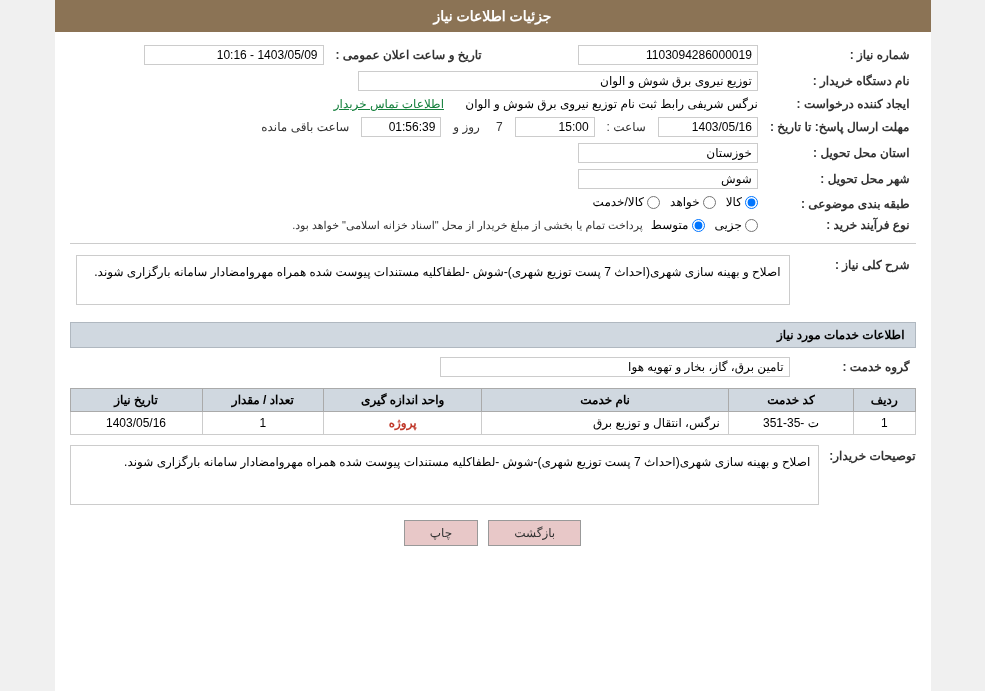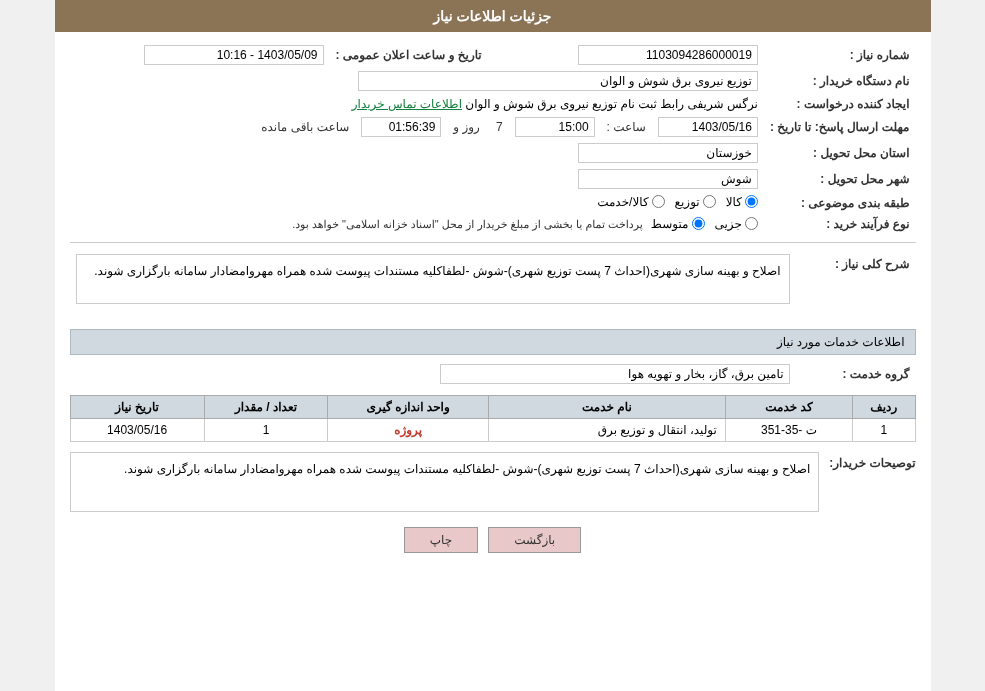--- a/index.html
+++ b/index.html
@@ -206,7 +206,7 @@
       <tr>
         <td class="label-cell">ایجاد کننده درخواست :</td>
         <td class="value-cell" colspan="4">
-          <span style="margin-left:0;">نرگس شریفی رابط ثبت نام توزیع نیروی برق شوش و الوان</span>
+          <span style="margin-left:18px;">نرگس شریفی رابط ثبت نام توزیع نیروی برق شوش و الوان</span>
           <span class="link-style">اطلاعات تماس خریدار</span>
         </td>
       </tr>

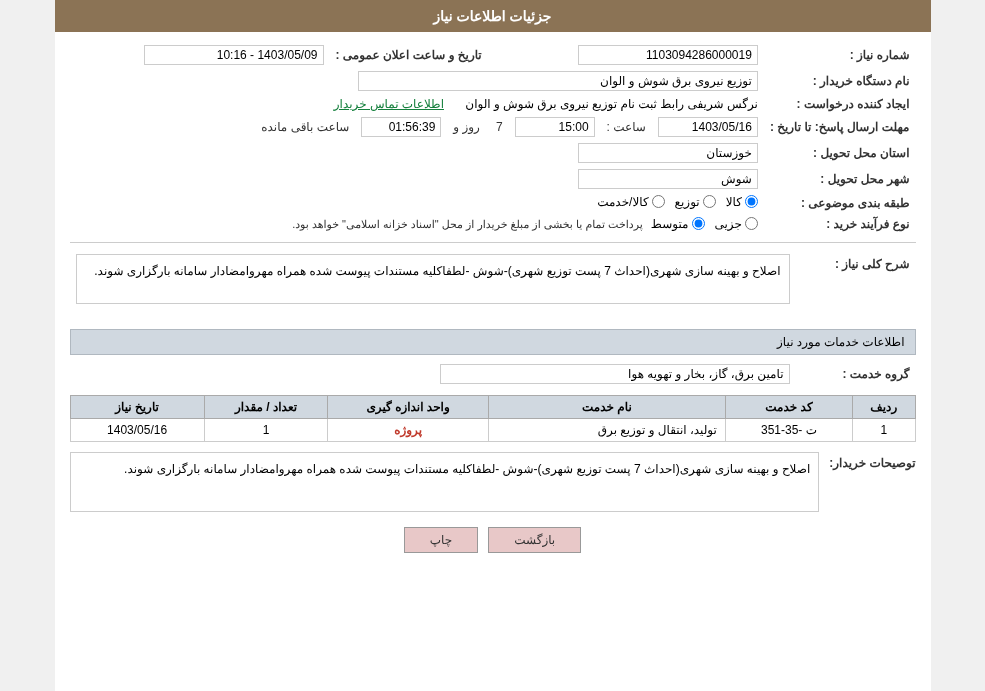--- a/index.html
+++ b/index.html
@@ -73,7 +73,7 @@
     }
     .radio-item {
       display: inline-flex;
-      align-items: flex-start;
+      align-items: flex-end;
       gap: 3px;
     }
     .note-text {

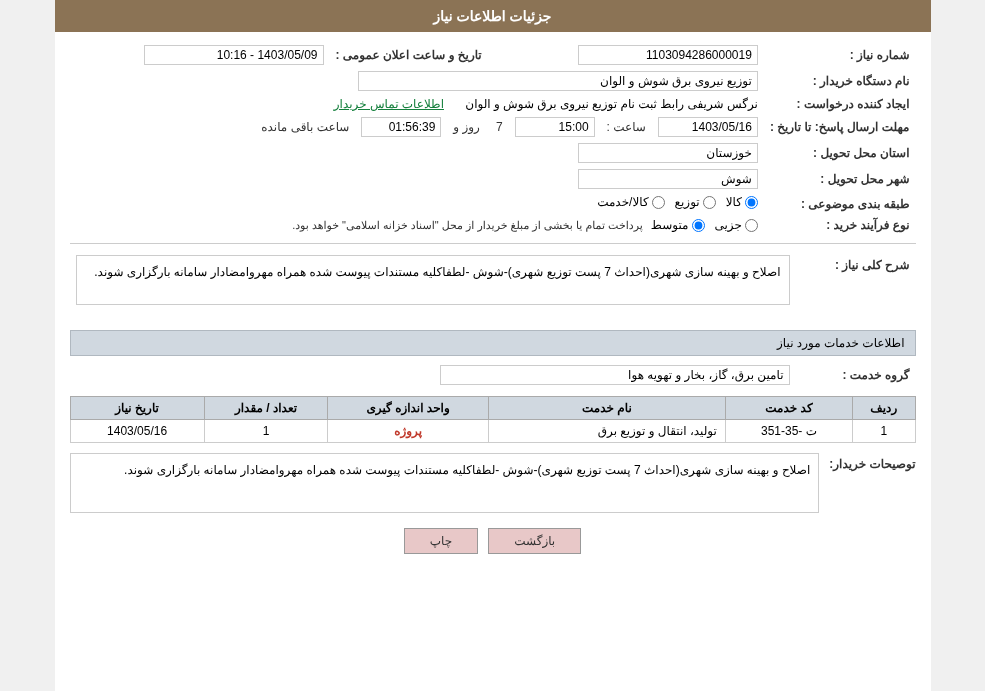--- a/index.html
+++ b/index.html
@@ -246,7 +246,7 @@
             </div>
             <div class="radio-item">
               <input type="radio" name="category" style="">
-              <span>توزیع</span>
+              <span>خواهد</span>
             </div>
             <div class="radio-item">
               <input type="radio" name="category" style="">

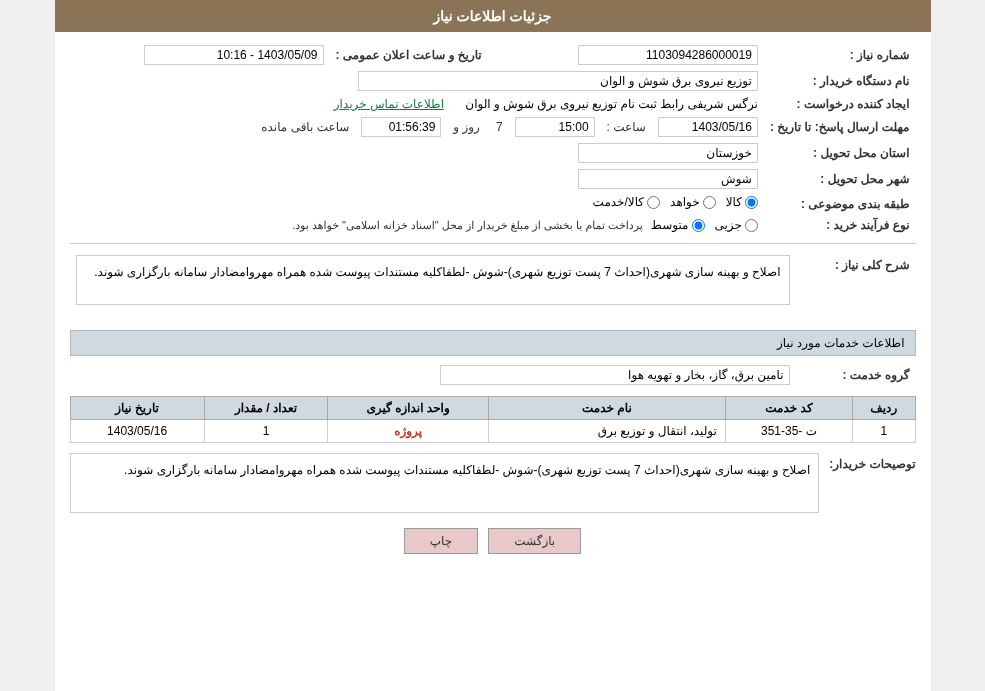--- a/index.html
+++ b/index.html
@@ -167,9 +167,9 @@
     .section-header {
       background: #d0d8e0;
       padding: 5px 10px;
-      font-weight: normal;
-      text-align: right;
-      margin: 22px 0 6px 0;
+      font-weight: bold;
+      text-align: right;
+      margin: 14px 0 6px 0;
       border: 1px solid #b0b8c0;
     }
   </style>

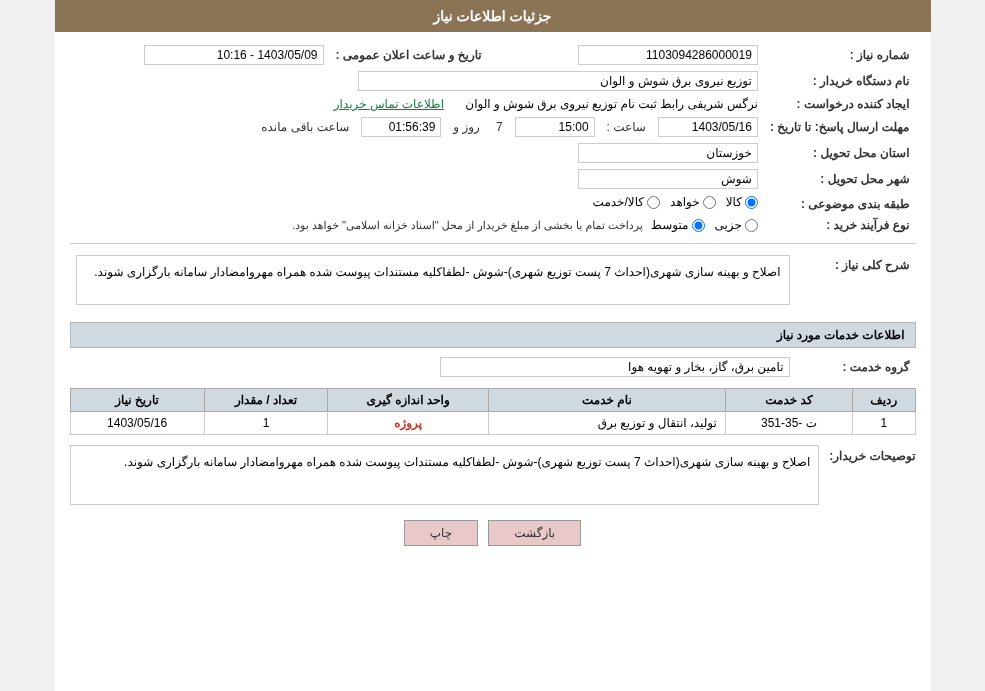--- a/index.html
+++ b/index.html
@@ -317,7 +317,7 @@
       <tr>
     <td>1</td>
     <td>ت -35-351</td>
-    <td class="text-right">تولید، انتقال و توزیع برق</td>
+    <td class="text-right">نرگس، انتقال و توزیع برق</td>
     <td style="color:#c0392b;font-weight:bold;">پروژه</td>
     <td>1</td>
     <td>1403/05/16</td>

